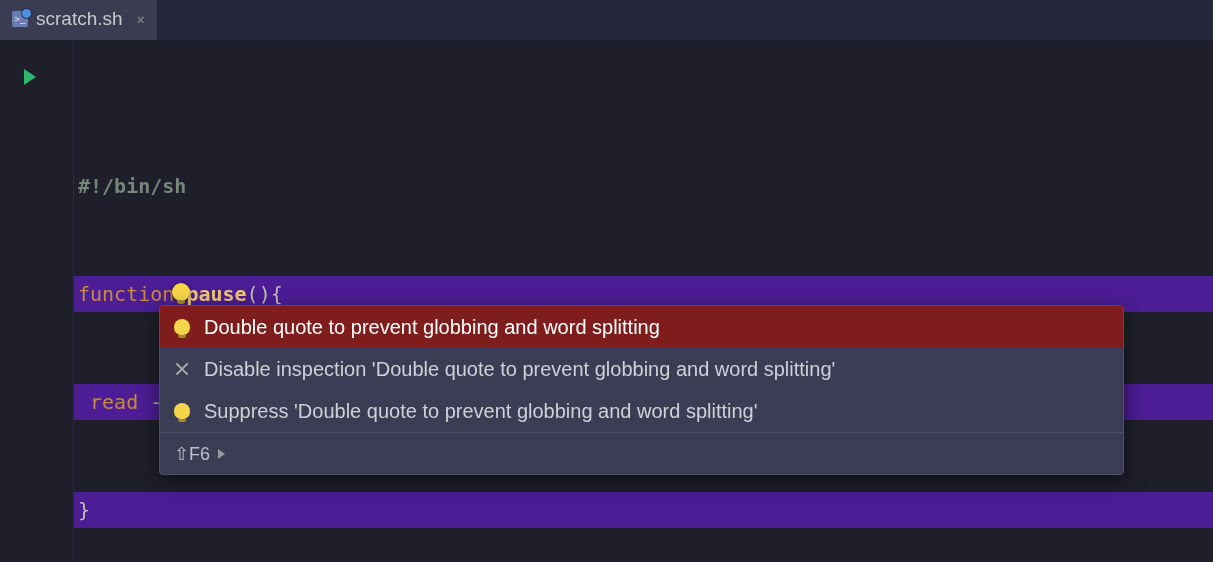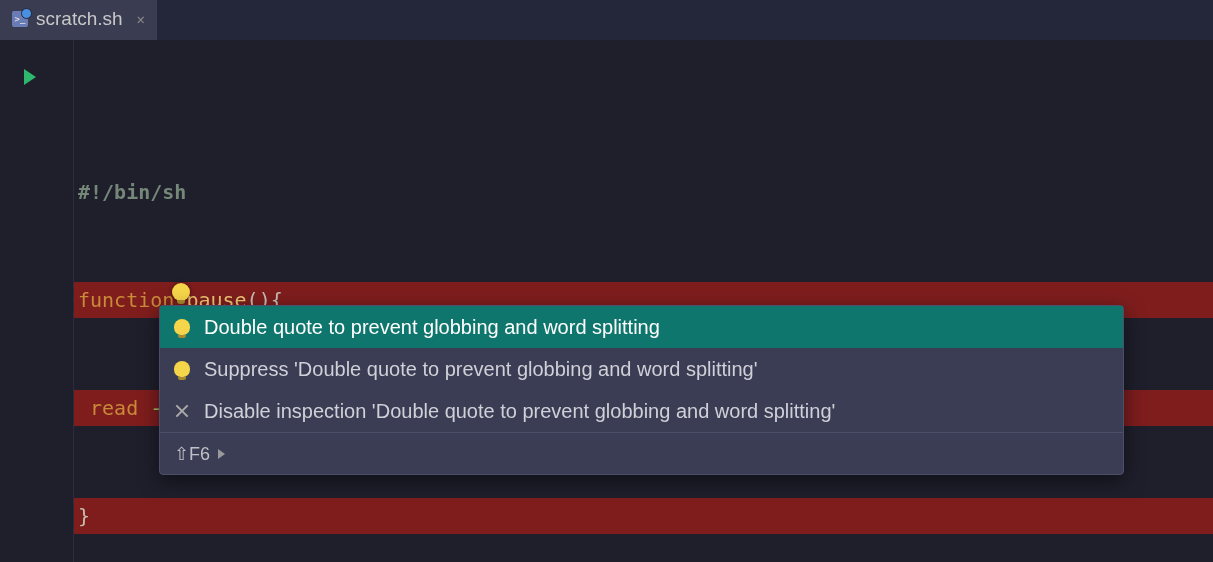--- a/index.html
+++ b/index.html
@@ -81,7 +81,7 @@
 }
 .code-content {
   flex: 1;
-  padding-top: 26px;
+  padding-top: 20px;
   font-size: 20px;
   line-height: 36px;
   white-space: pre;

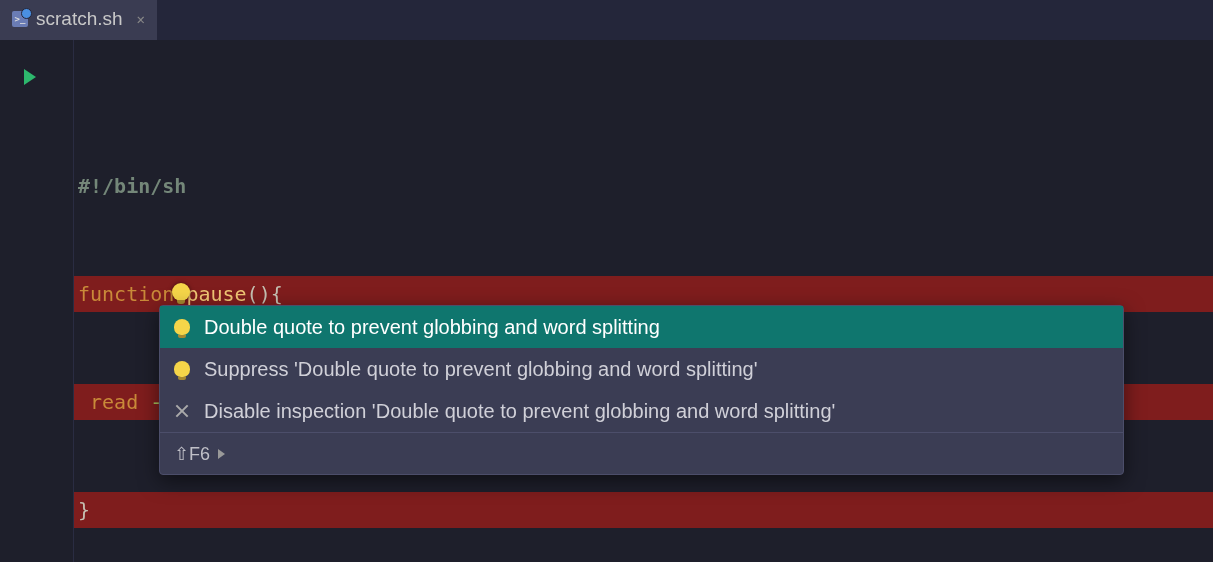--- a/index.html
+++ b/index.html
@@ -88,7 +88,7 @@
   position: relative;
 }
 .line { height: 36px; display: flex; align-items: center; padding-left: 4px; }
-.hl-bg { background: #7f1d1d; align-items: center; }
+.hl-bg { background: #4c1d95; align-items: center; }
 .shebang { color: #748779; font-weight: bold; }
 .keyword { color: #c98a39; }
 .fname { color: #f0c674; }

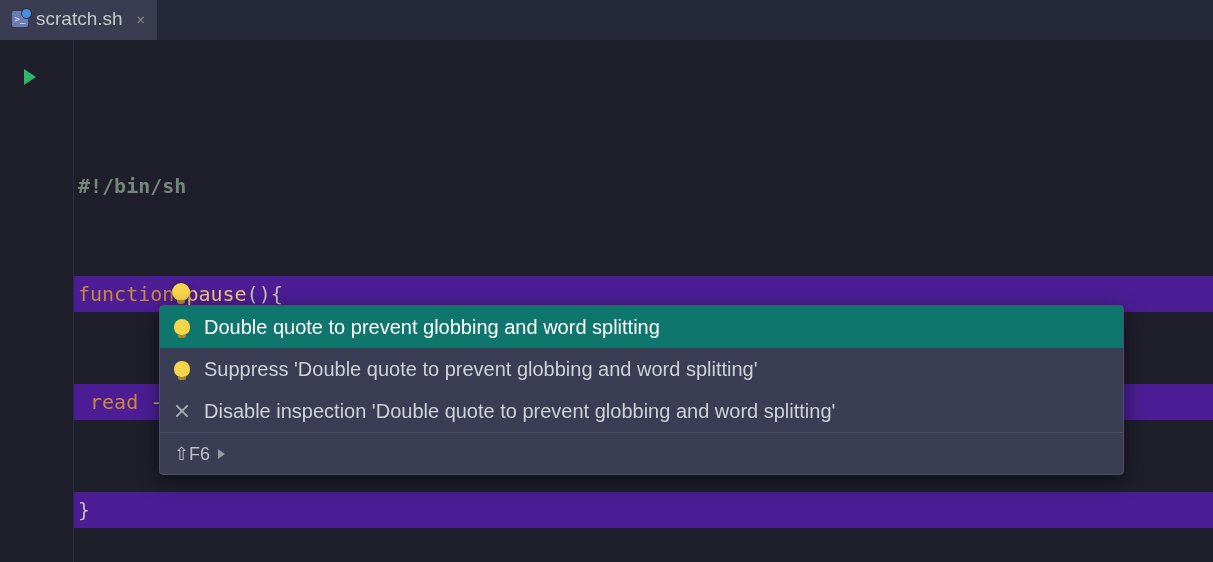--- a/index.html
+++ b/index.html
@@ -91,7 +91,7 @@
 .hl-bg { background: #4c1d95; align-items: center; }
 .shebang { color: #748779; font-weight: bold; }
 .keyword { color: #c98a39; }
-.fname { color: #f0c674; }
+.fname { color: #f0c674; font-weight: bold; }
 .plain { color: #c5c0b2; }
 .builtin { color: #c98a39; }
 .flag { color: #a5c25c; }

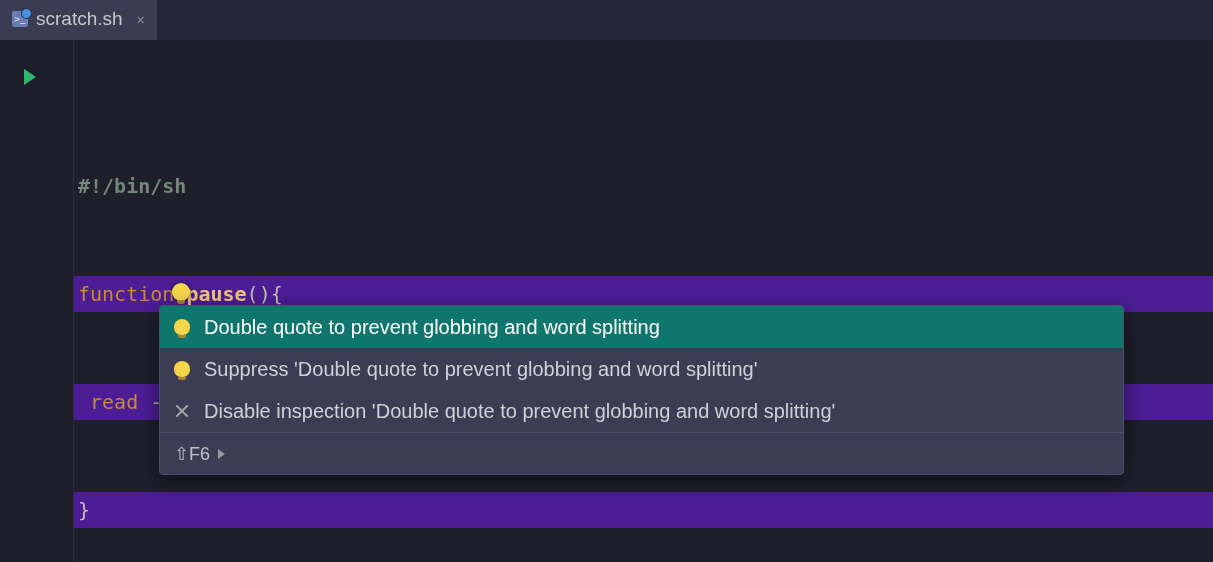--- a/index.html
+++ b/index.html
@@ -140,7 +140,7 @@
   color: #d0d0d8;
   height: 42px;
 }
-.popup-item.selected { background: #0f766e; color: #fff; }
+.popup-item.selected { background: #7f1d1d; color: #fff; }
 .popup-item.footer { border-top: 1px solid #4c4e6a; justify-content: space-between; }
 .footer-left { display:flex; align-items:center; gap:14px; }
 .bulb-icon {

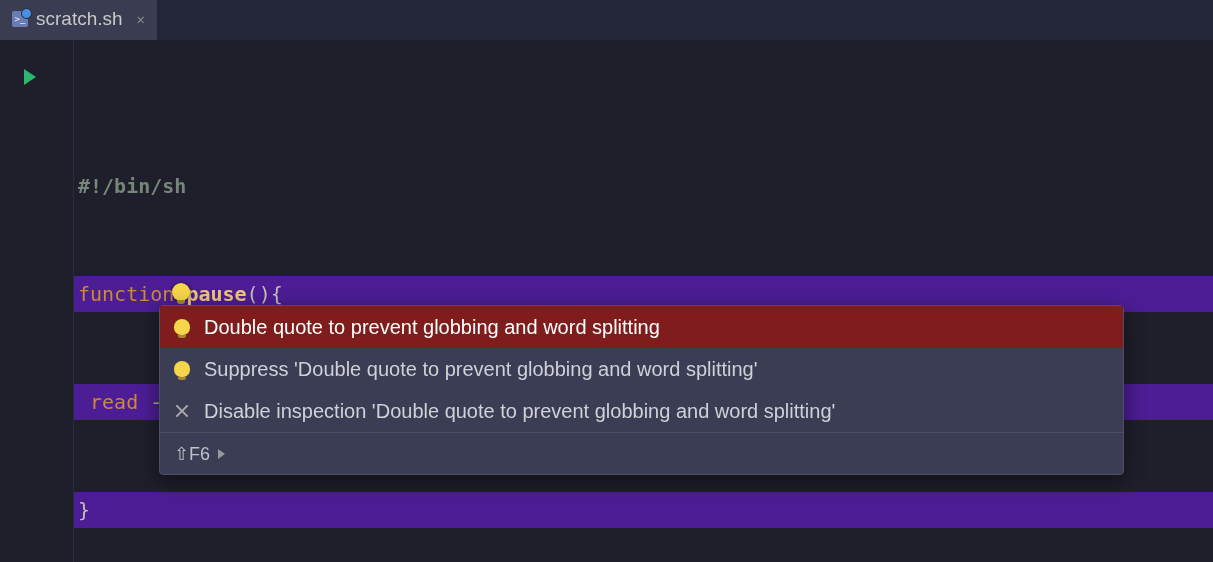--- a/index.html
+++ b/index.html
@@ -227,12 +227,12 @@
     <span>Double quote to prevent globbing and word splitting</span>
   </div>
   <div class="popup-item">
+    <span class="x-icon"></span>
+    <span>Disable inspection 'Double quote to prevent globbing and word splitting'</span>
+  </div>
+  <div class="popup-item">
     <span class="bulb-icon"></span>
     <span>Suppress 'Double quote to prevent globbing and word splitting'</span>
-  </div>
-  <div class="popup-item">
-    <span class="x-icon"></span>
-    <span>Disable inspection 'Double quote to prevent globbing and word splitting'</span>
   </div>
   <div class="popup-item footer">
     <span class="kbd">

